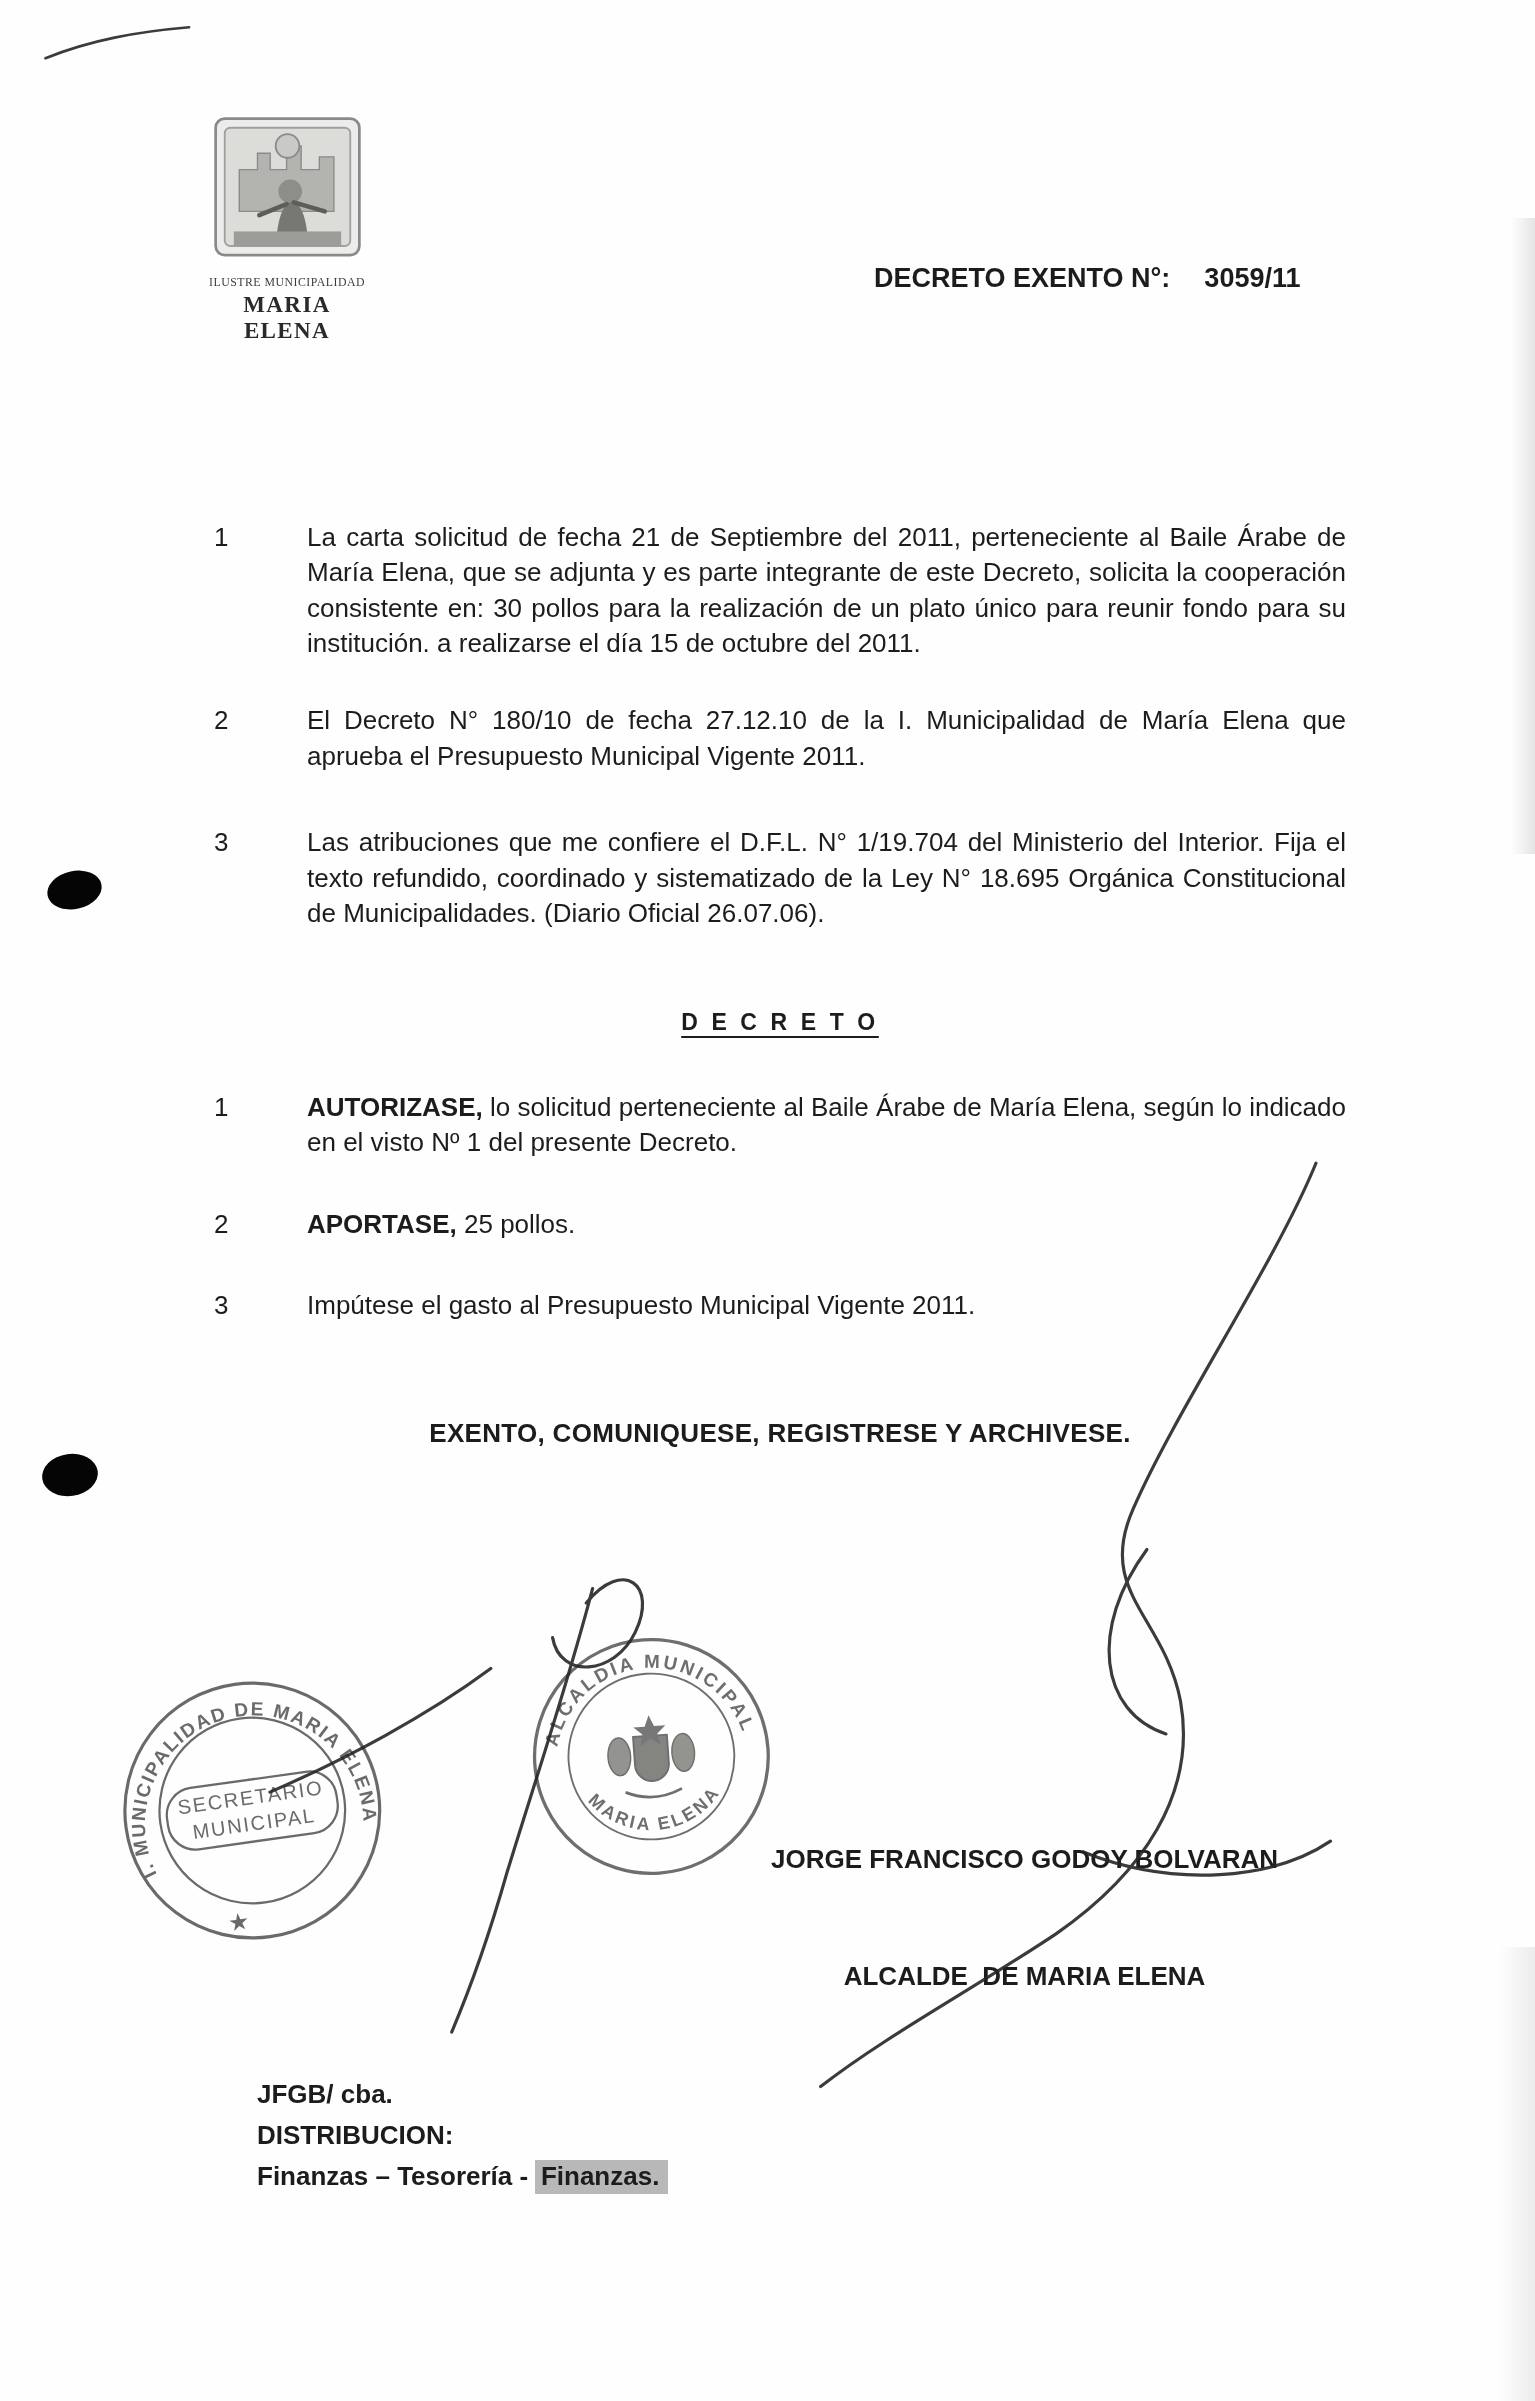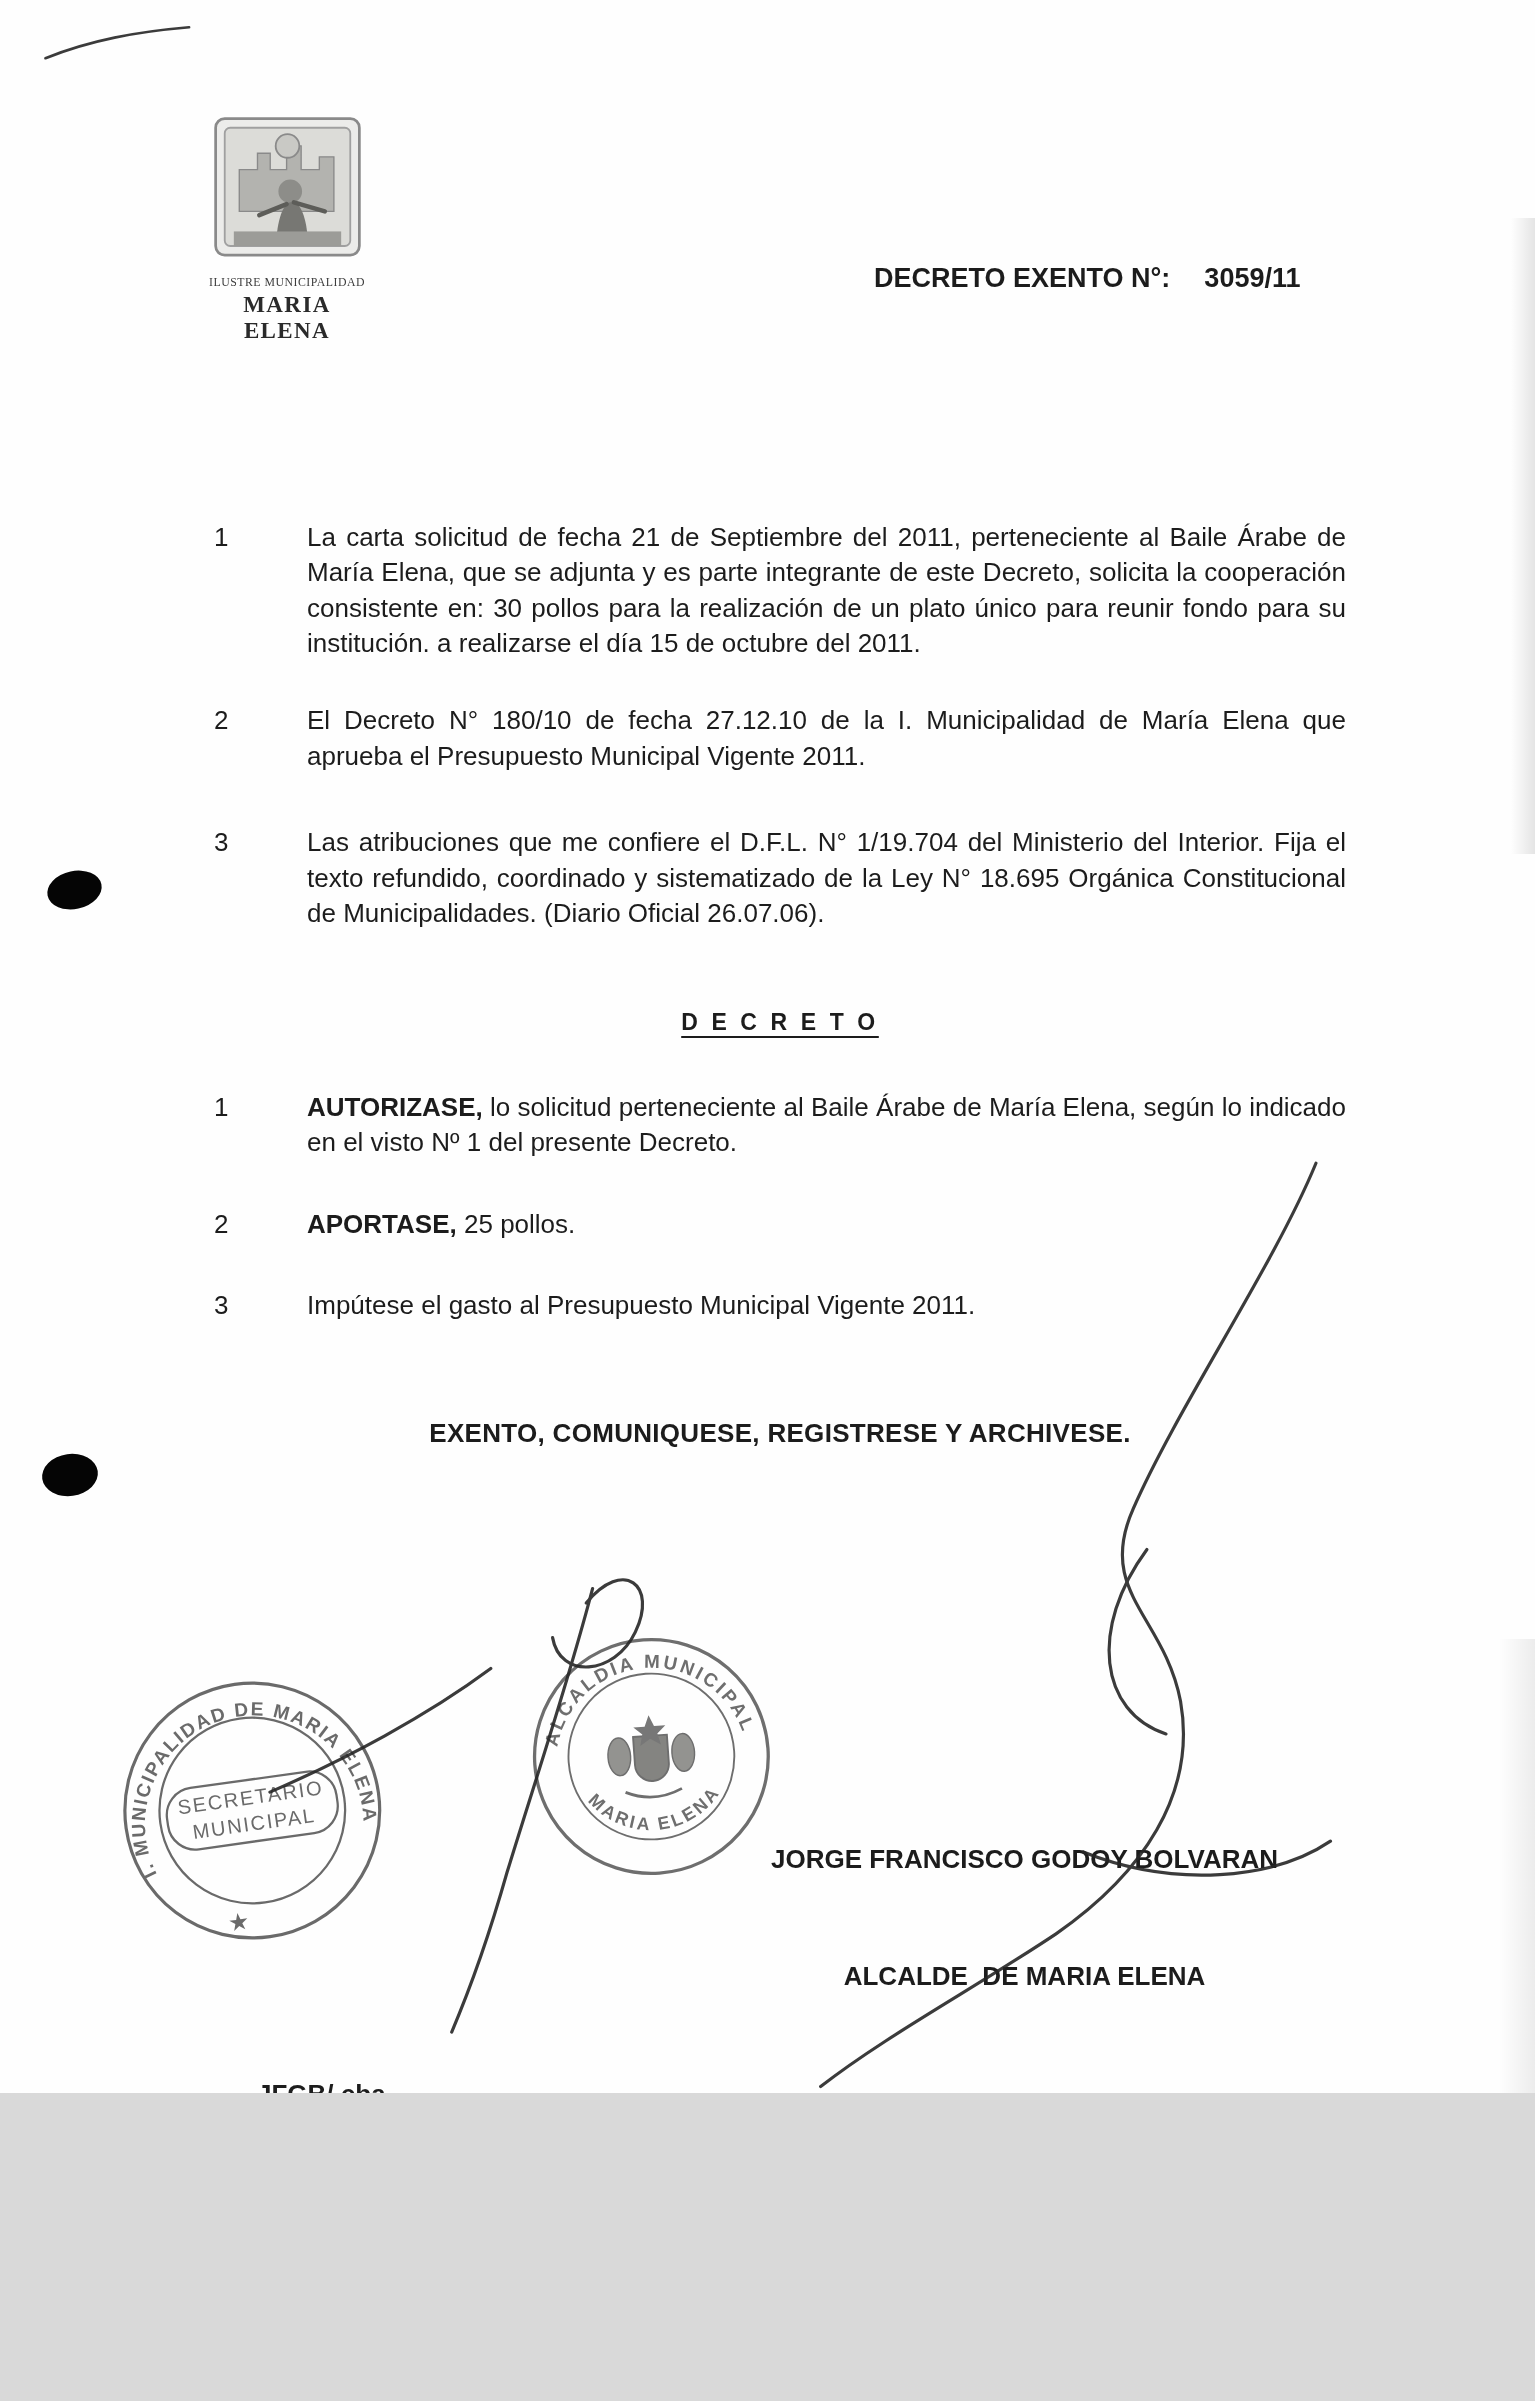--- a/index.html
+++ b/index.html
@@ -5,7 +5,7 @@
   html,body { margin:0; padding:0; background:#d9d9d9; }
   .page {
     position:relative;
-    width:1535px; height:2093px;
+    width:1535px; height:2401px;
     margin:0 auto;
     background:#fefefe;
     font-family:"Liberation Sans", sans-serif;

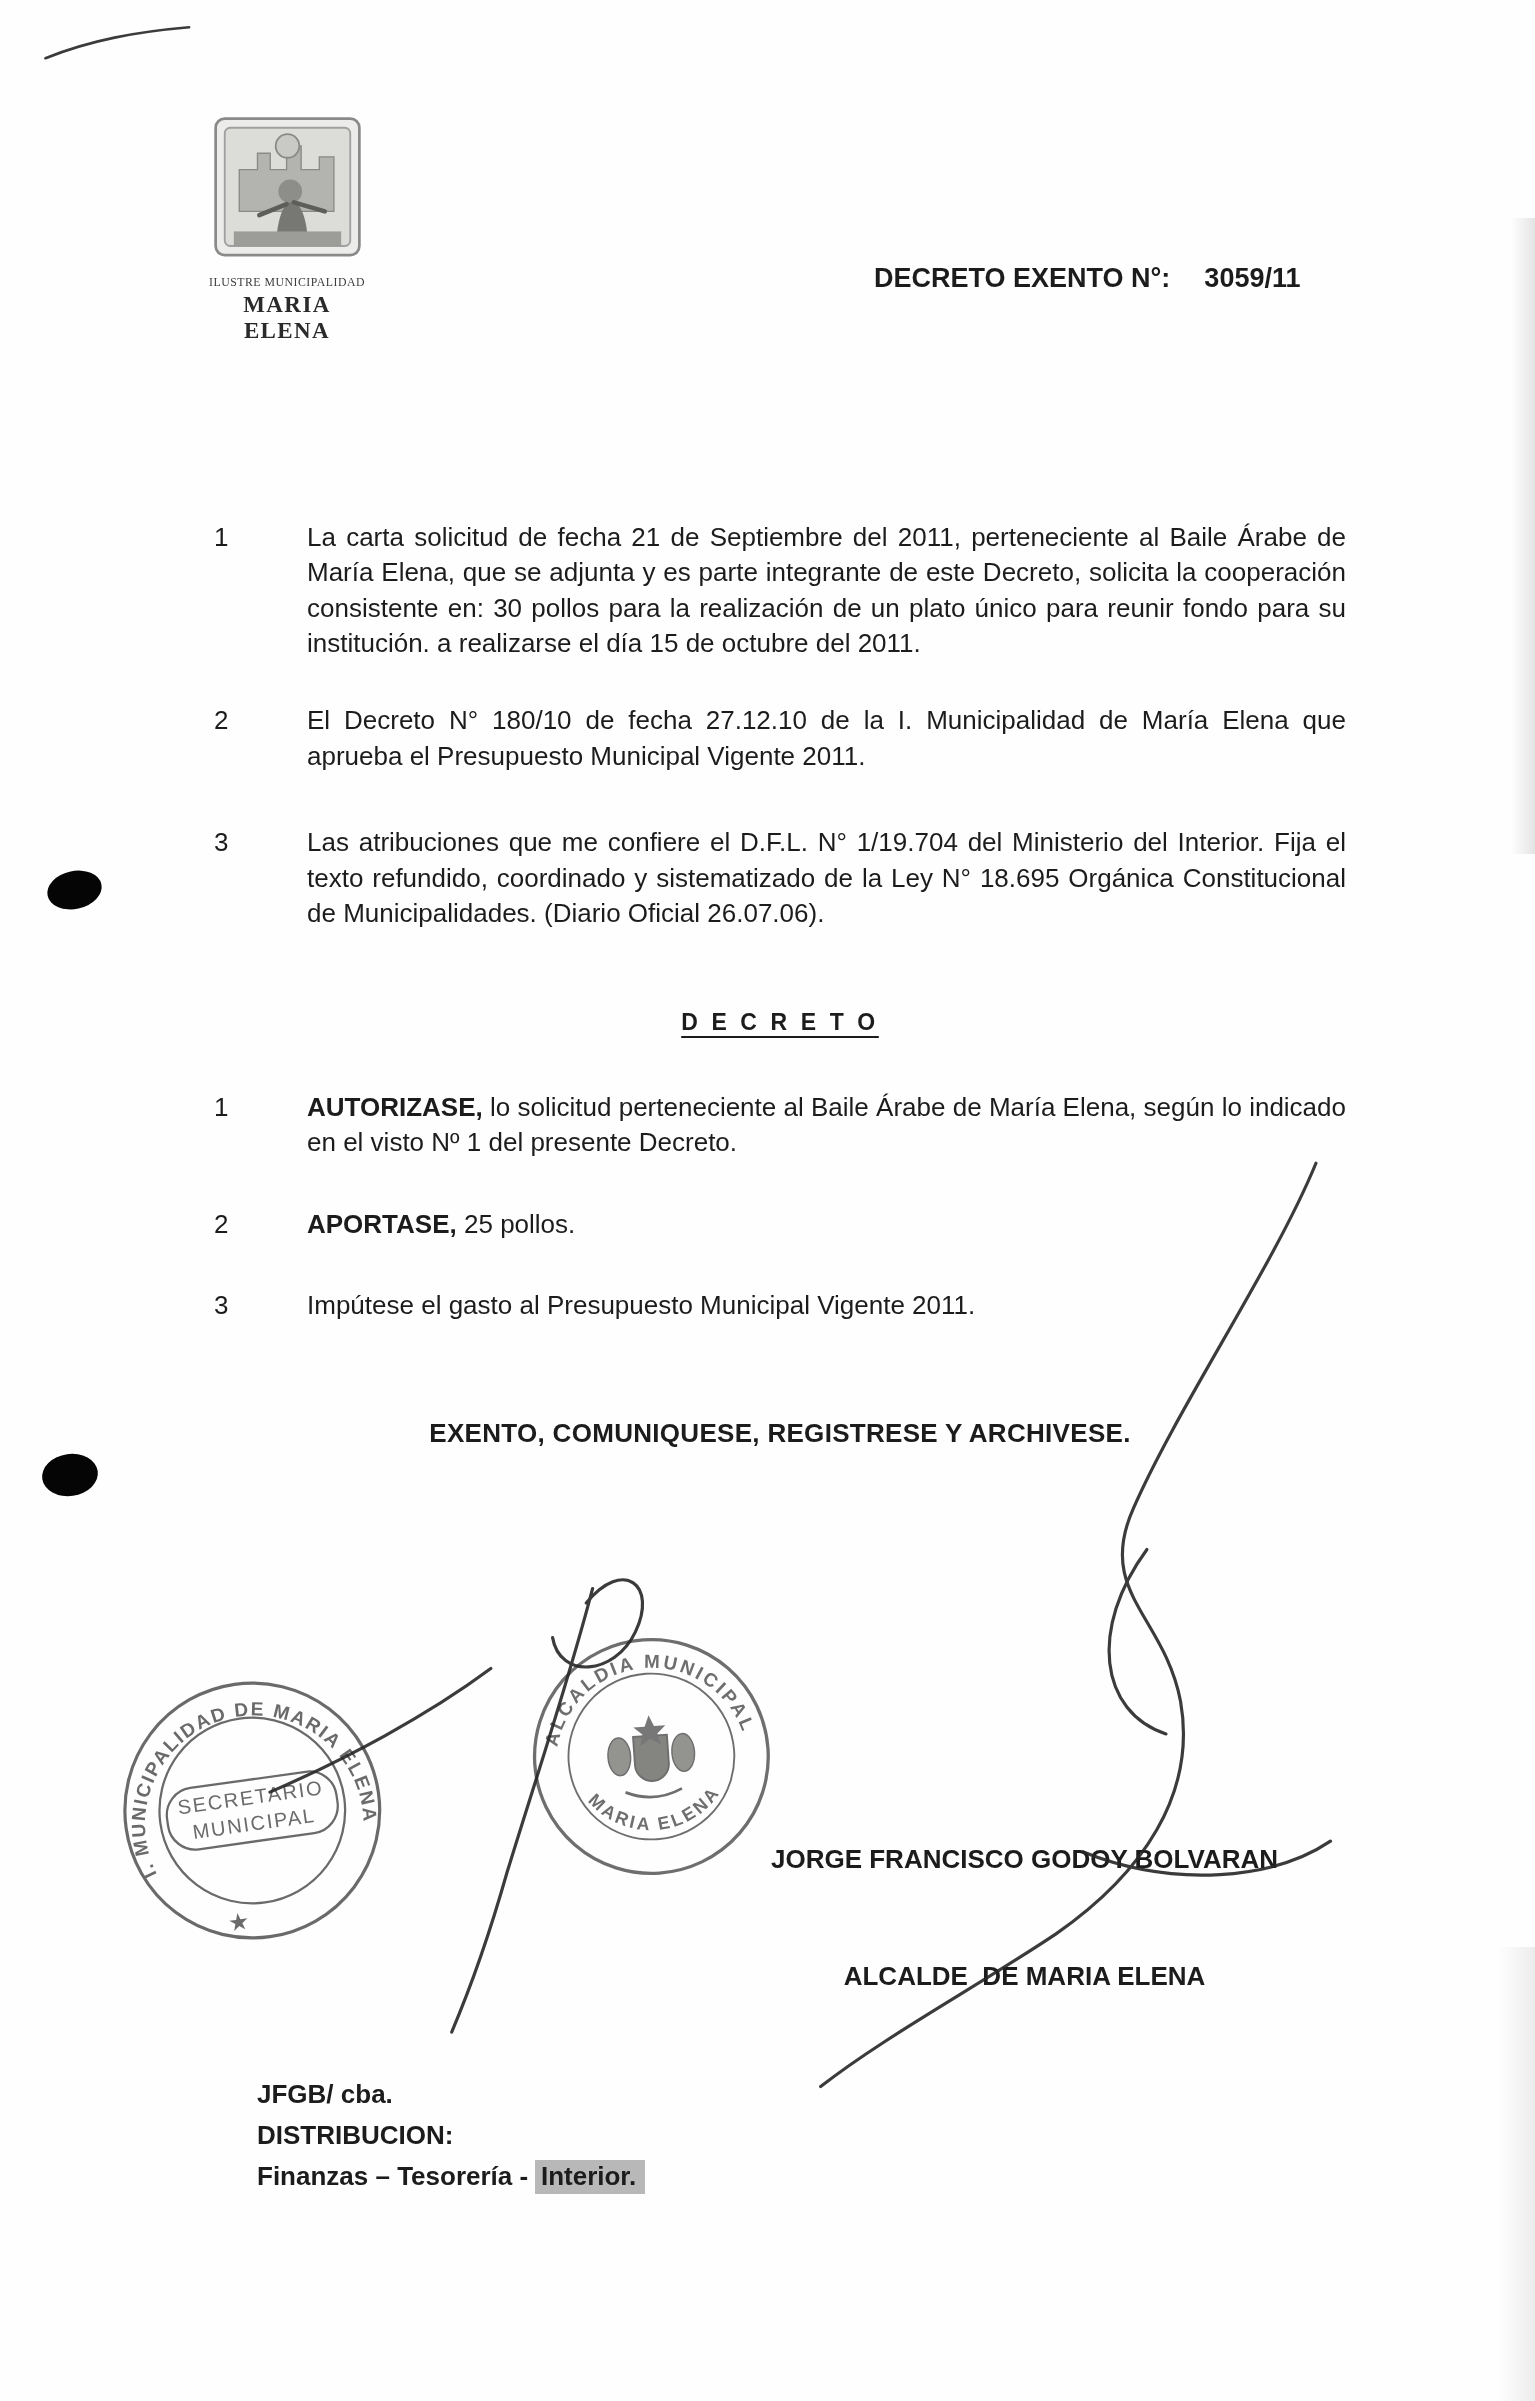--- a/index.html
+++ b/index.html
@@ -220,7 +220,7 @@
     <div>JFGB/ cba.</div>
     <div>DISTRIBUCION:</div>
     <div>
-      <span>Finanzas – Tesorería - </span><span class="hl">Interior.</span>
+      <span>Finanzas – Tesorería - </span><span class="hl">Finanzas.</span>
     </div>
   </div>
 

